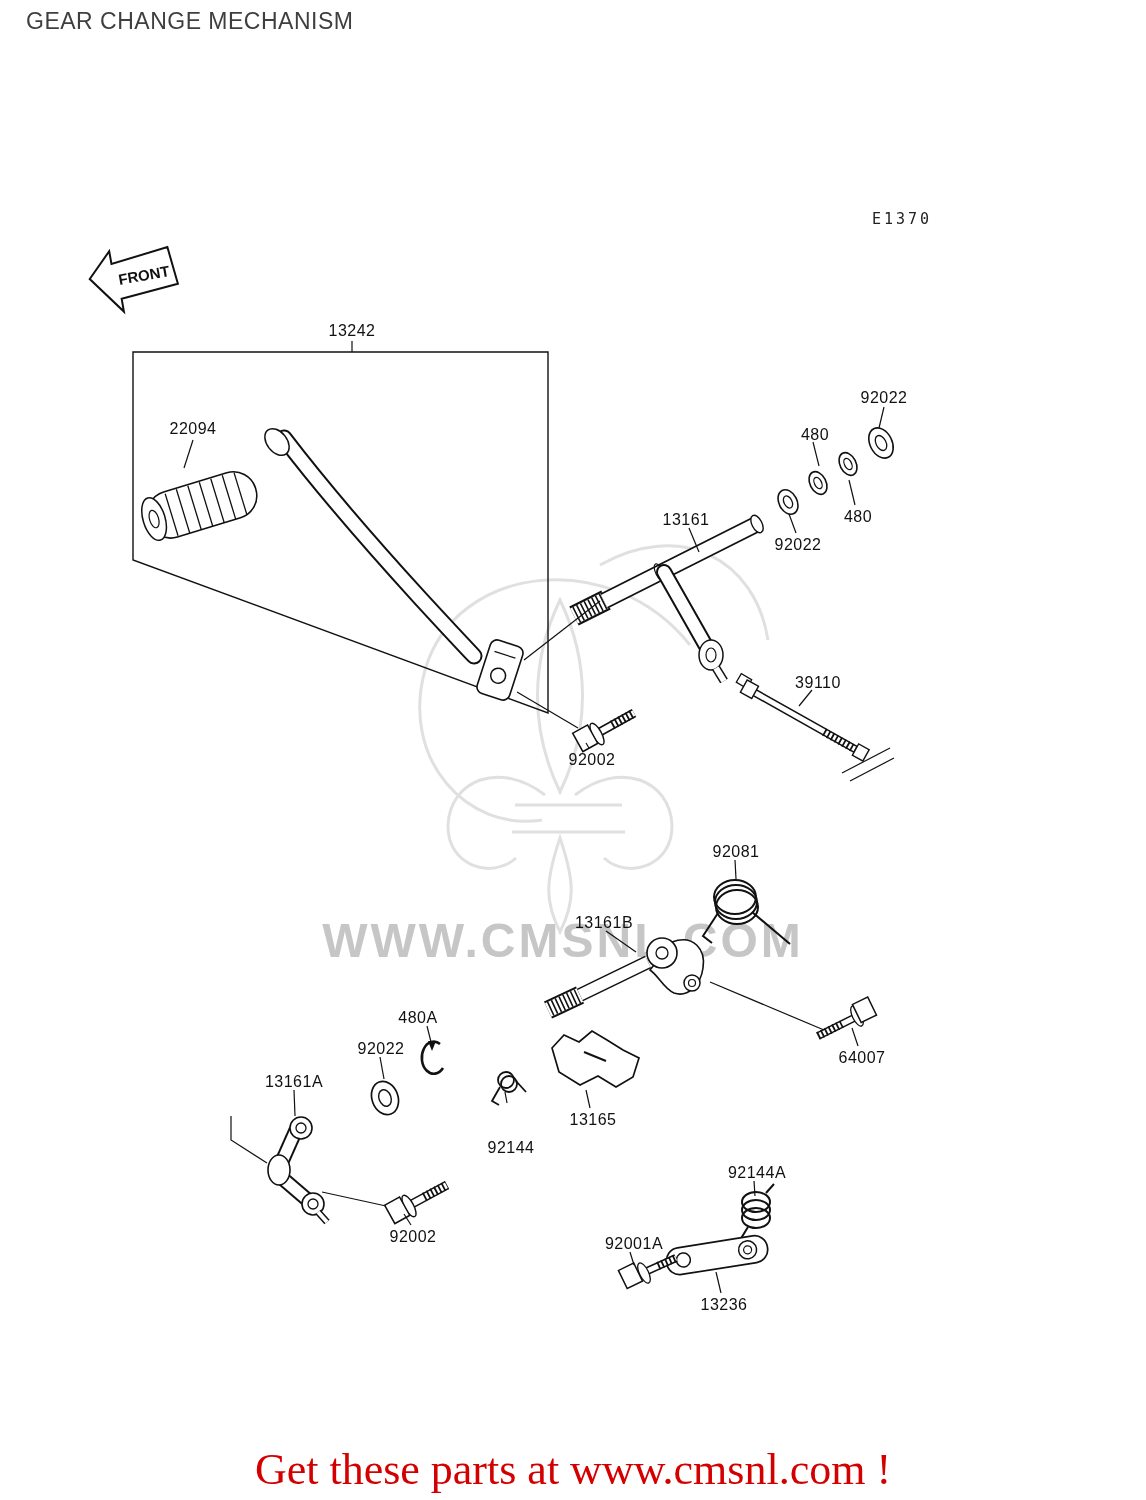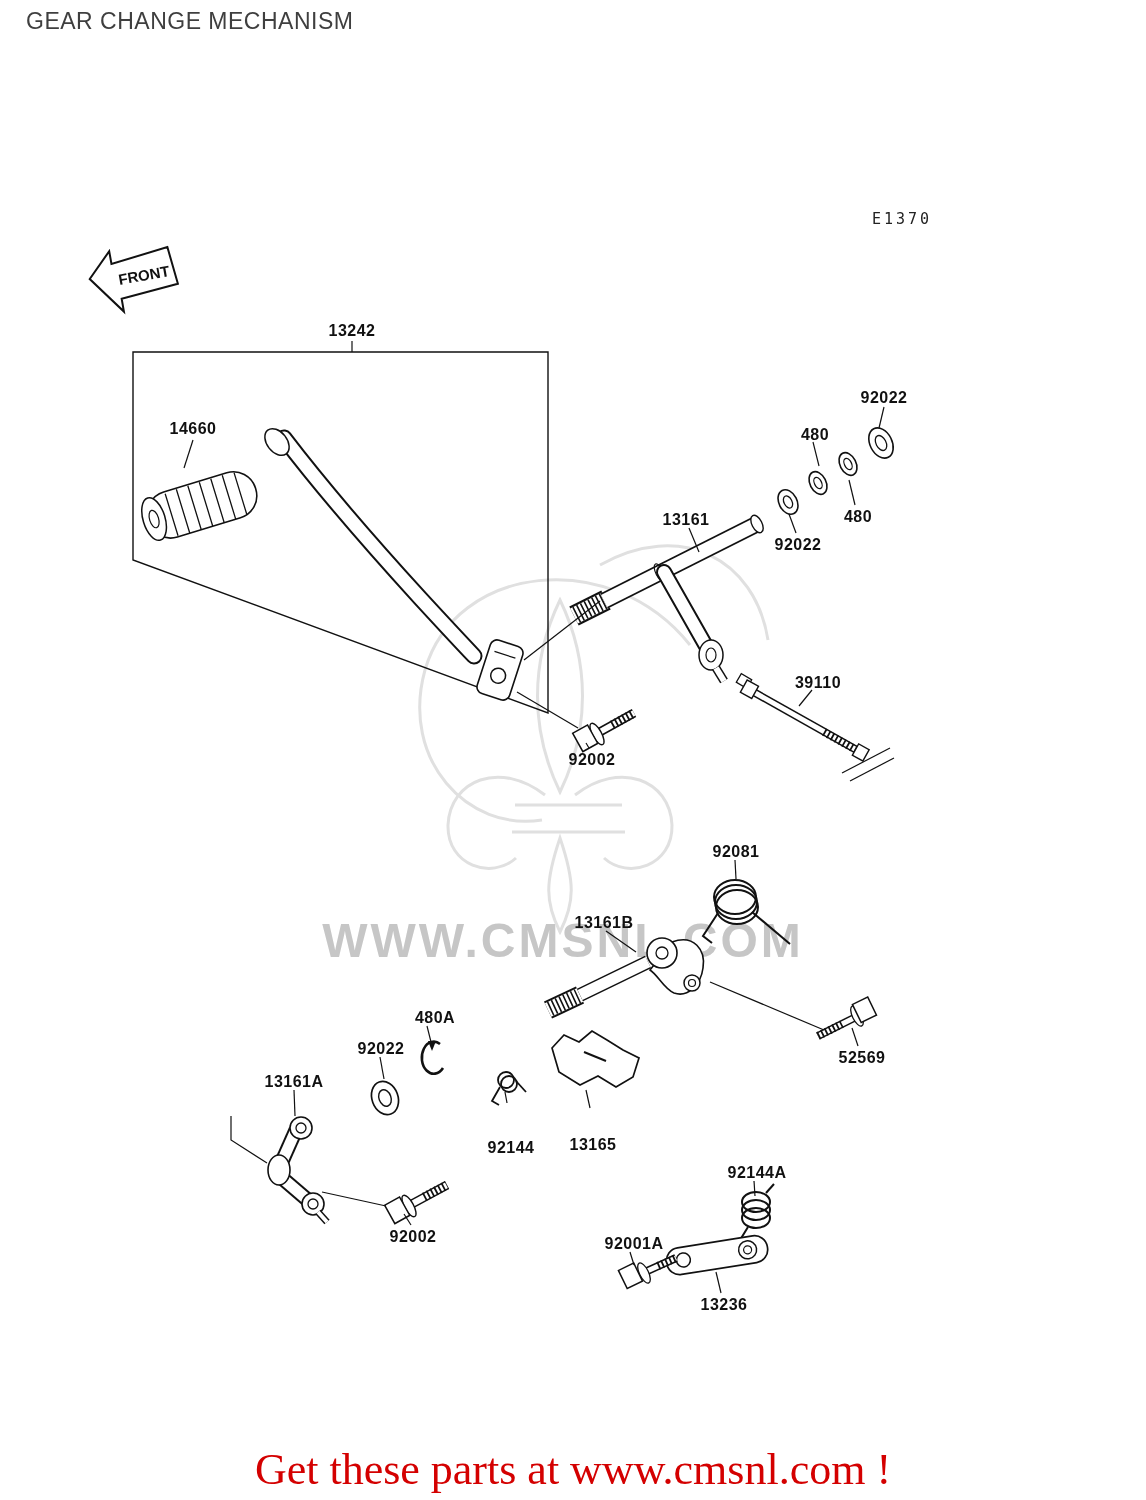--- a/index.html
+++ b/index.html
@@ -33,7 +33,7 @@
 
   .part-label {
     position:absolute; transform:translateX(-50%);
-    font-size:16px; font-weight:bold; line-height:17px;
+    font-size:16px; font-weight:normal; line-height:17px;
     color:#111; white-space:nowrap; letter-spacing:0.5px;text-align:right;
   }
   .footer-link {

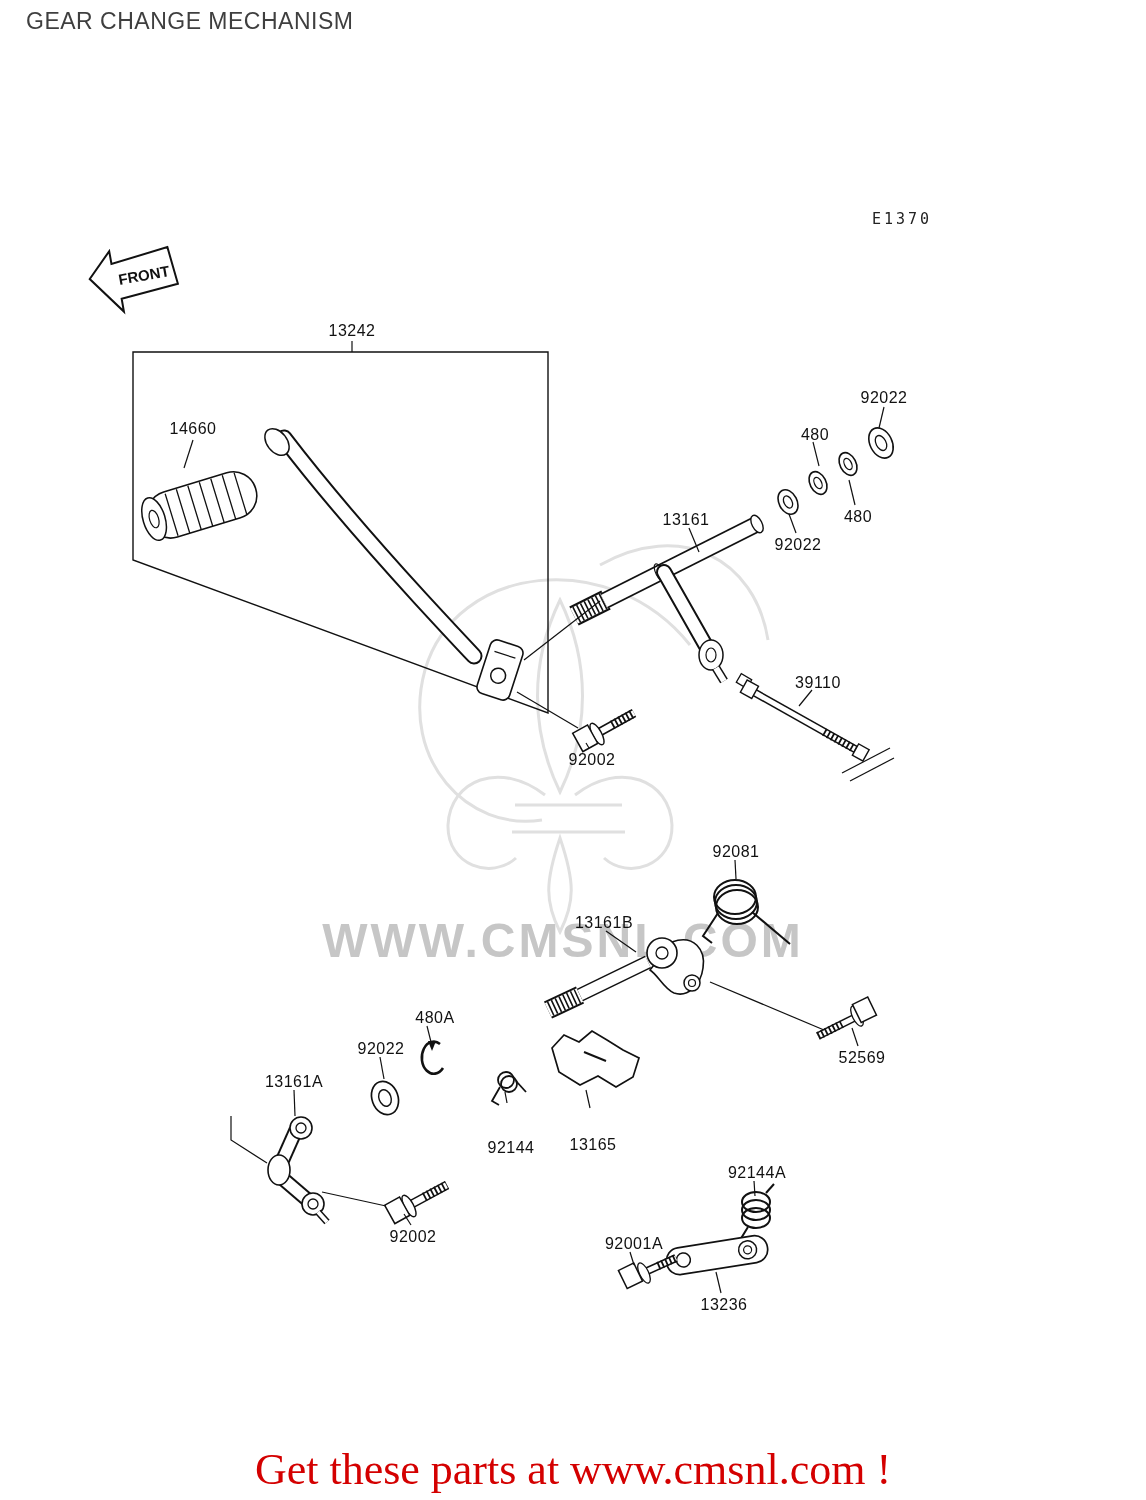--- a/index.html
+++ b/index.html
@@ -269,7 +269,7 @@
   </svg>
 
   <div class="part-label" style="left:352px; top:322px;">13242</div>
-  <div class="part-label" style="left:193px; top:420px;">14660</div>
+  <div class="part-label" style="left:193px; top:420px;">22094</div>
   <div class="part-label" style="left:884px; top:389px;">92022</div>
   <div class="part-label" style="left:815px; top:426px;">480</div>
   <div class="part-label" style="left:686px; top:511px;">13161</div>

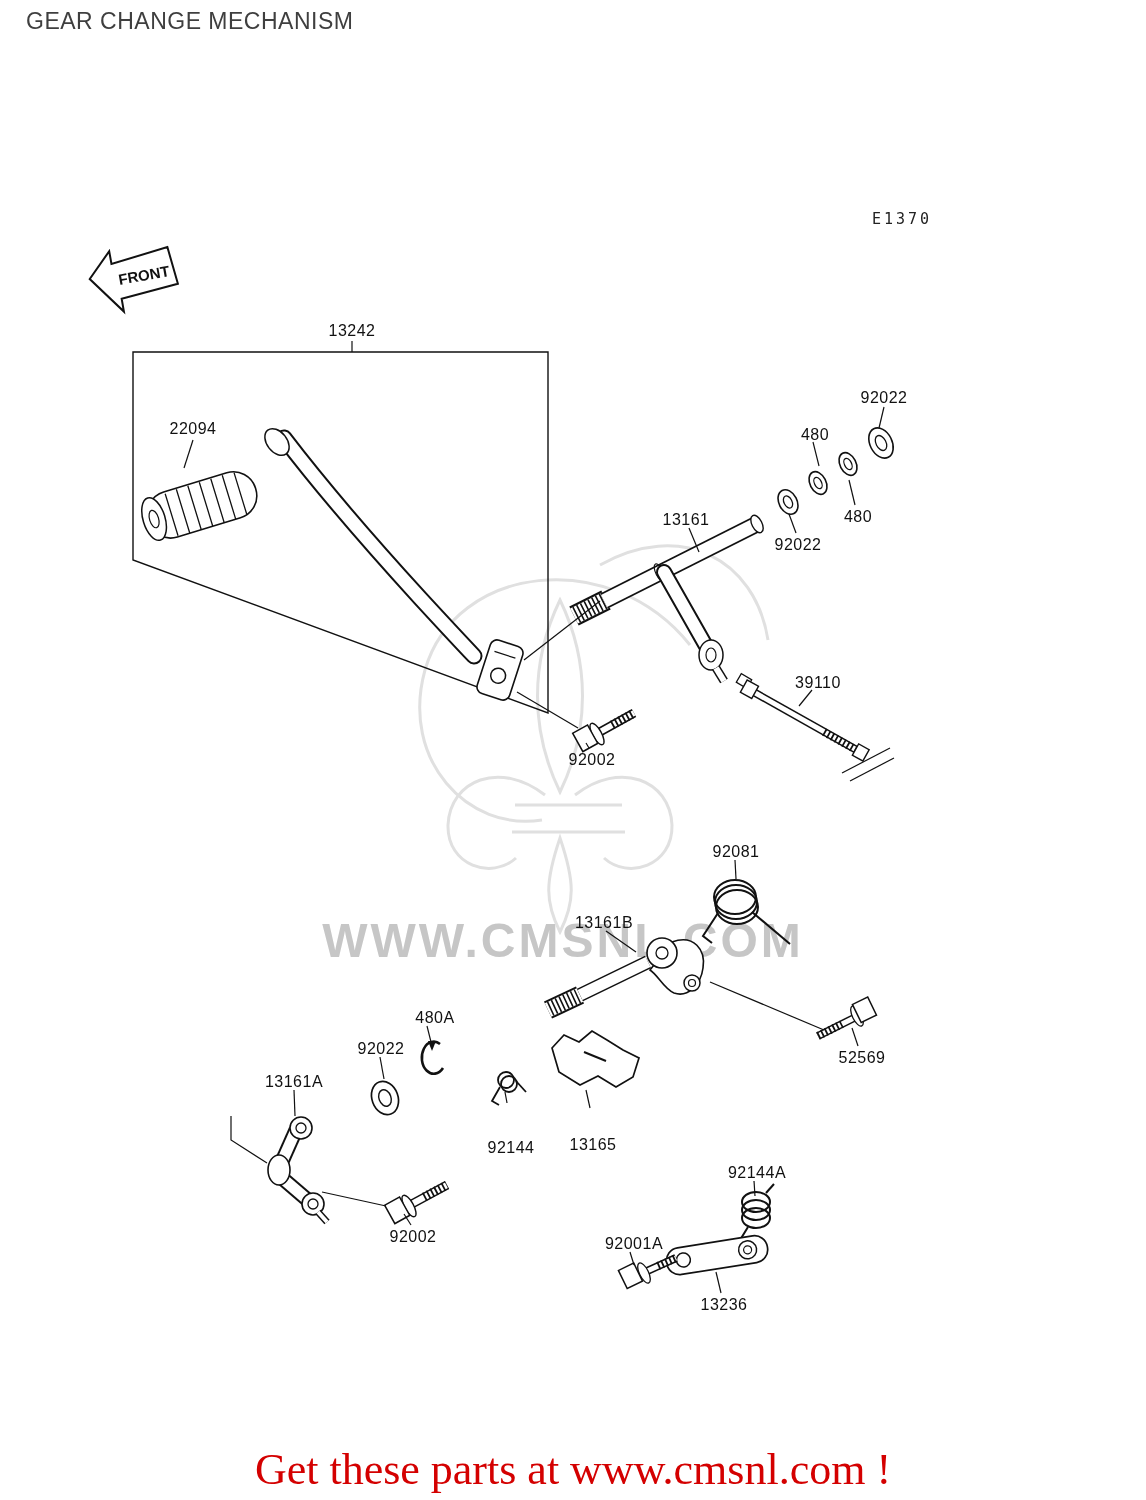--- a/index.html
+++ b/index.html
@@ -279,7 +279,7 @@
   <div class="part-label" style="left:592px; top:751px;">92002</div>
   <div class="part-label" style="left:736px; top:843px;">92081</div>
   <div class="part-label" style="left:604px; top:914px;">13161B</div>
-  <div class="part-label" style="left:435px; top:1009px;">480A</div>
+  <div class="part-label" style="left:418px; top:1009px;">480A</div>
   <div class="part-label" style="left:381px; top:1040px;">92022</div>
   <div class="part-label" style="left:294px; top:1073px;">13161A</div>
   <div class="part-label" style="left:511px; top:1104px;margin-top:35px;">92144</div>

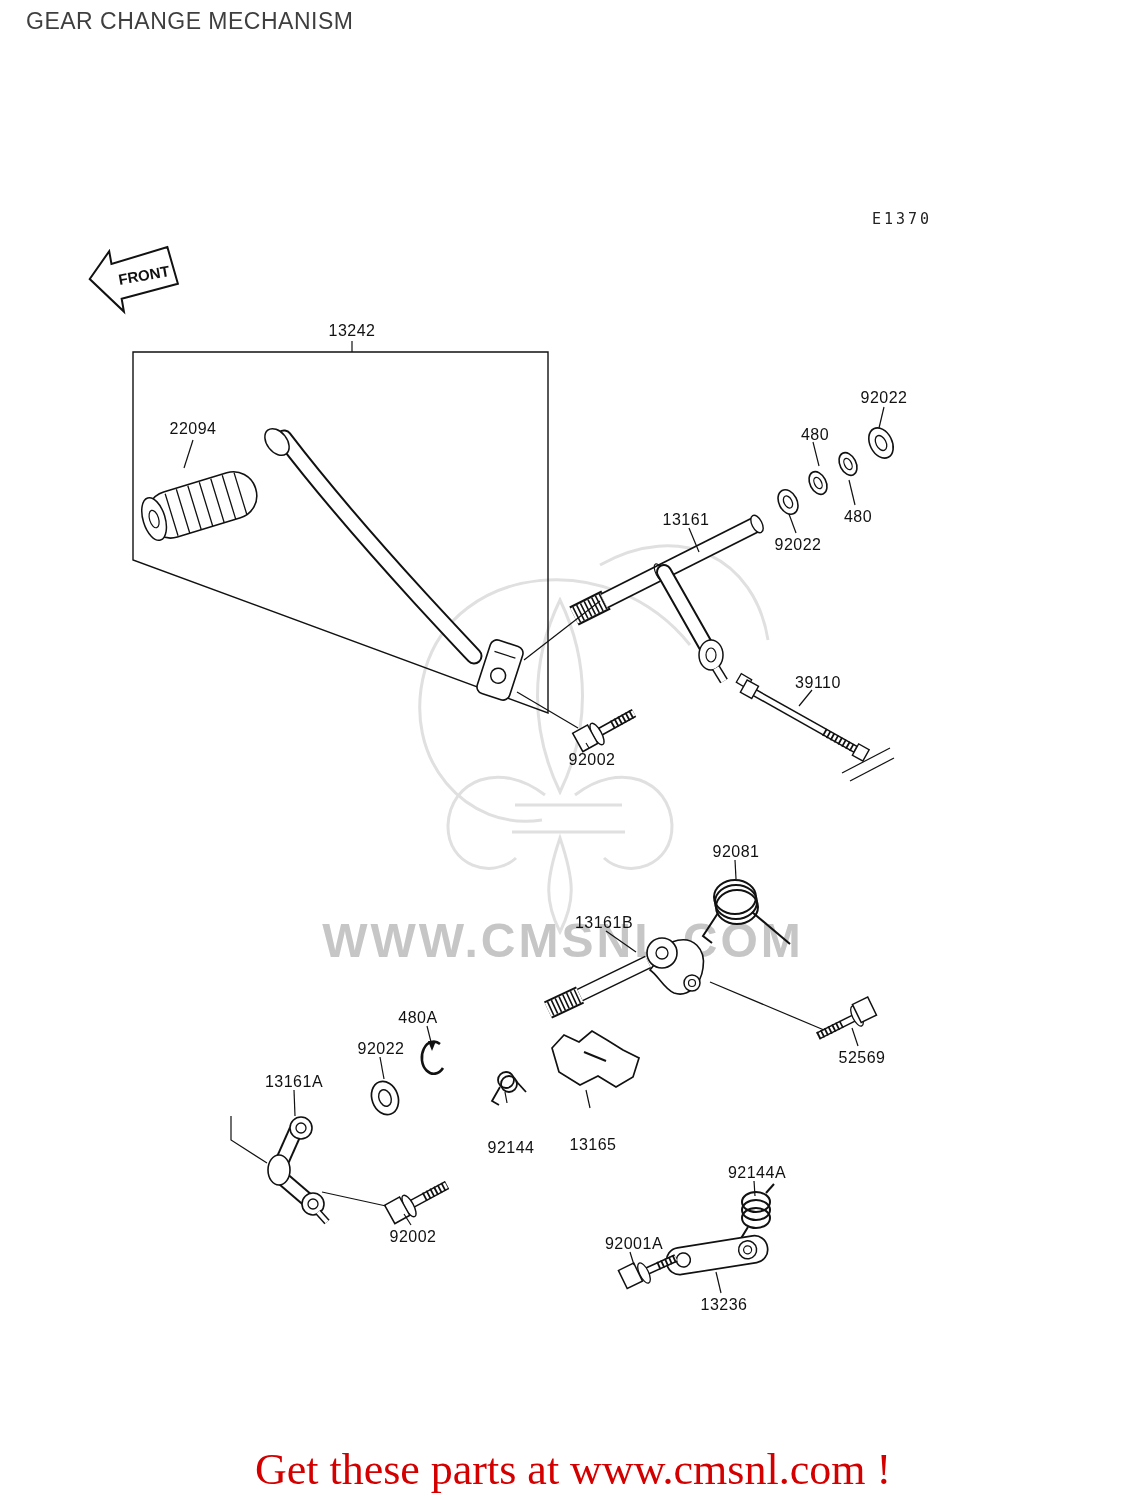--- a/index.html
+++ b/index.html
@@ -284,7 +284,7 @@
   <div class="part-label" style="left:294px; top:1073px;">13161A</div>
   <div class="part-label" style="left:511px; top:1104px;margin-top:35px;">92144</div>
   <div class="part-label" style="left:593px; top:1136px;">13165</div>
-  <div class="part-label" style="left:862px; top:1049px;">52569</div>
+  <div class="part-label" style="left:862px; top:1049px;">64007</div>
   <div class="part-label" style="left:413px; top:1228px;">92002</div>
   <div class="part-label" style="left:757px; top:1164px;">92144A</div>
   <div class="part-label" style="left:634px; top:1235px;">92001A</div>

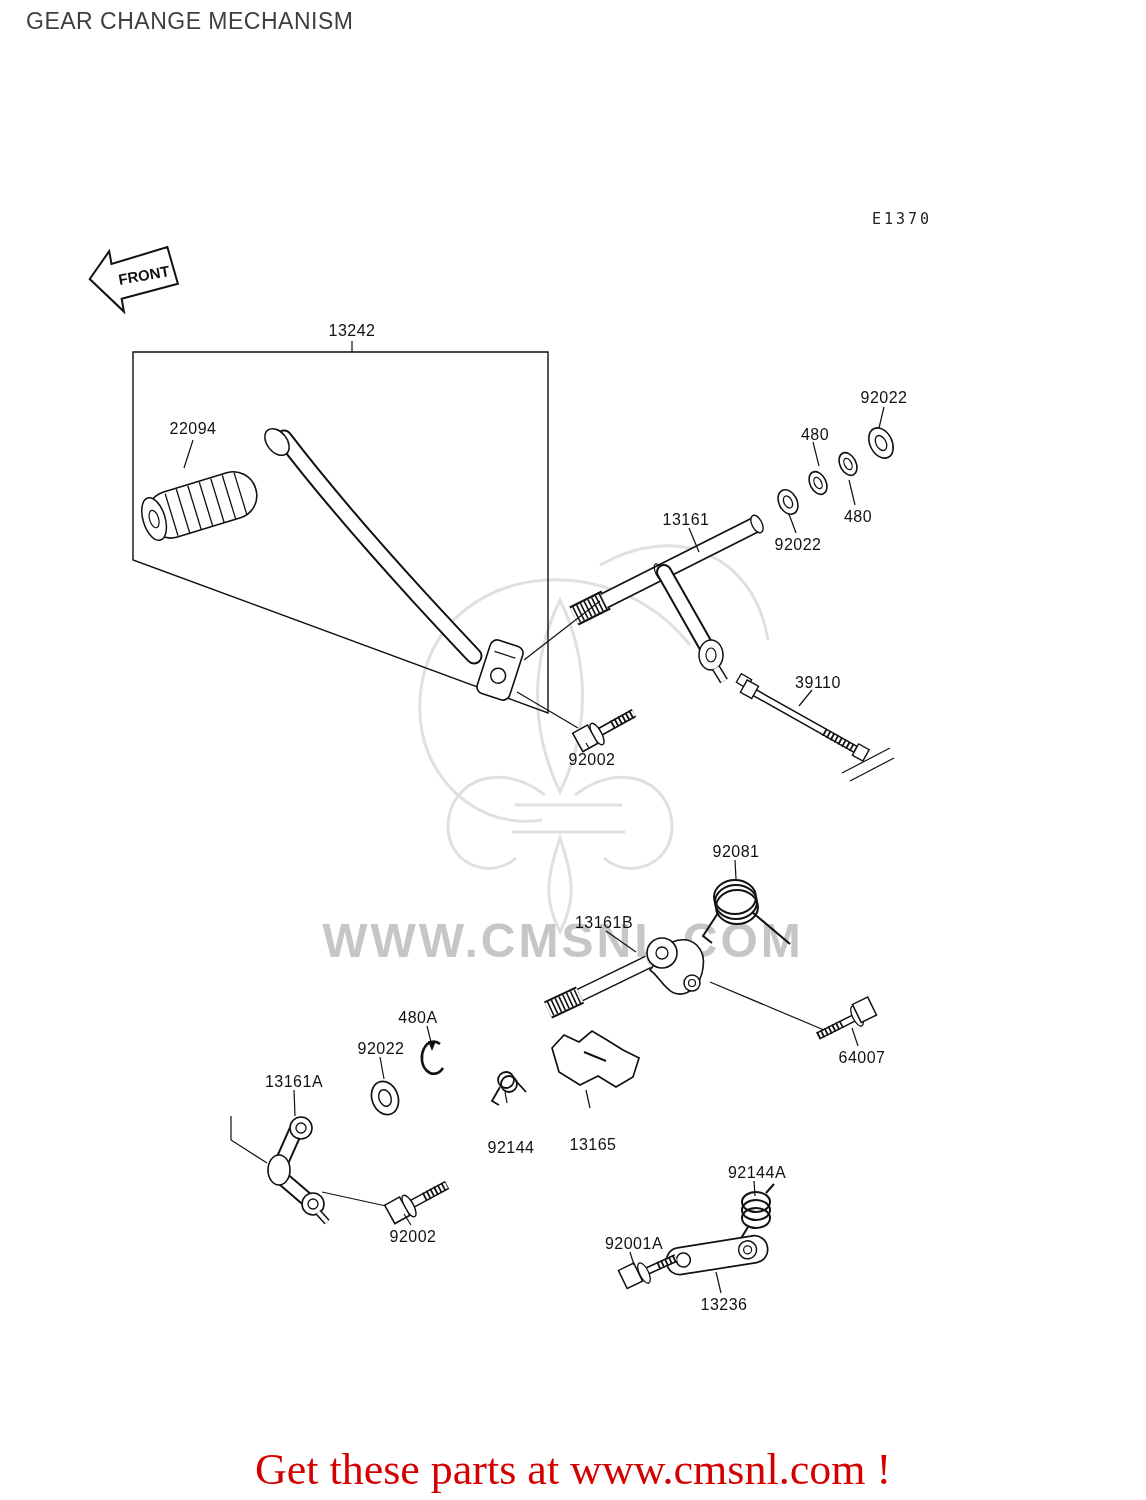--- a/index.html
+++ b/index.html
@@ -283,7 +283,7 @@
   <div class="part-label" style="left:381px; top:1040px;">92022</div>
   <div class="part-label" style="left:294px; top:1073px;">13161A</div>
   <div class="part-label" style="left:511px; top:1104px;margin-top:35px;">92144</div>
-  <div class="part-label" style="left:593px; top:1136px;">13165</div>
+  <div class="part-label" style="left:593px; top:1111px;">13165</div>
   <div class="part-label" style="left:862px; top:1049px;">64007</div>
   <div class="part-label" style="left:413px; top:1228px;">92002</div>
   <div class="part-label" style="left:757px; top:1164px;">92144A</div>

